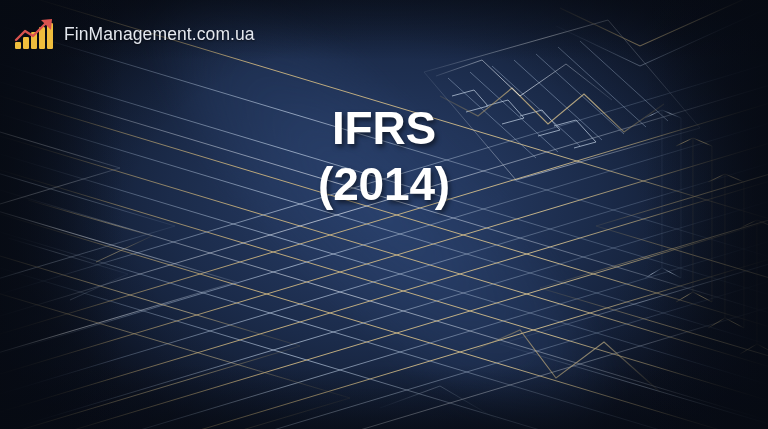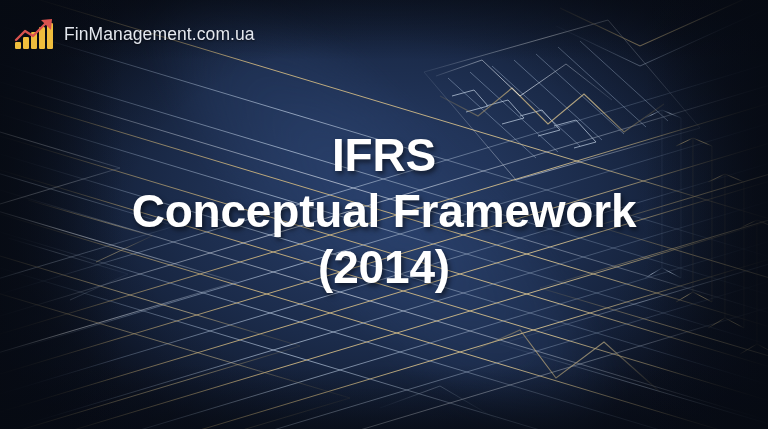--- a/index.html
+++ b/index.html
@@ -87,7 +87,7 @@
   .title-block {
     position: absolute;
     left: 0; right: 0;
-    top: 127px;
+    top: 100px;
     z-index: 5;
     text-align: center;
   }

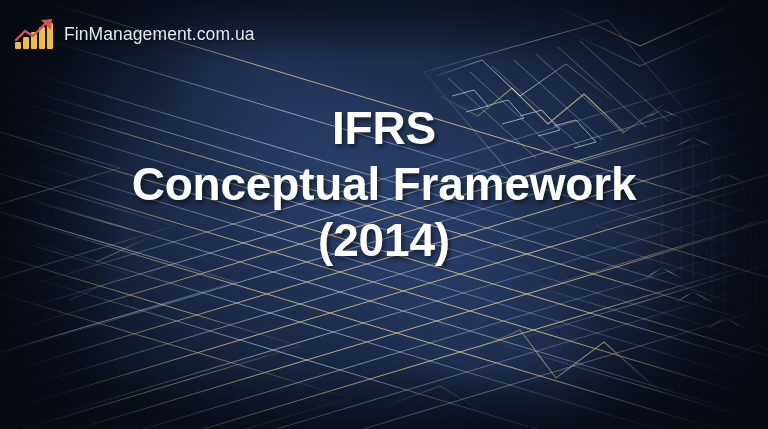--- a/index.html
+++ b/index.html
@@ -305,7 +305,6 @@
 
   <div class="title-block">
     <div class="title-line">IFRS</div>
-    <div class="title-line">Conceptual Framework</div>
     <div class="title-line">(2014)</div>
   </div>
 

